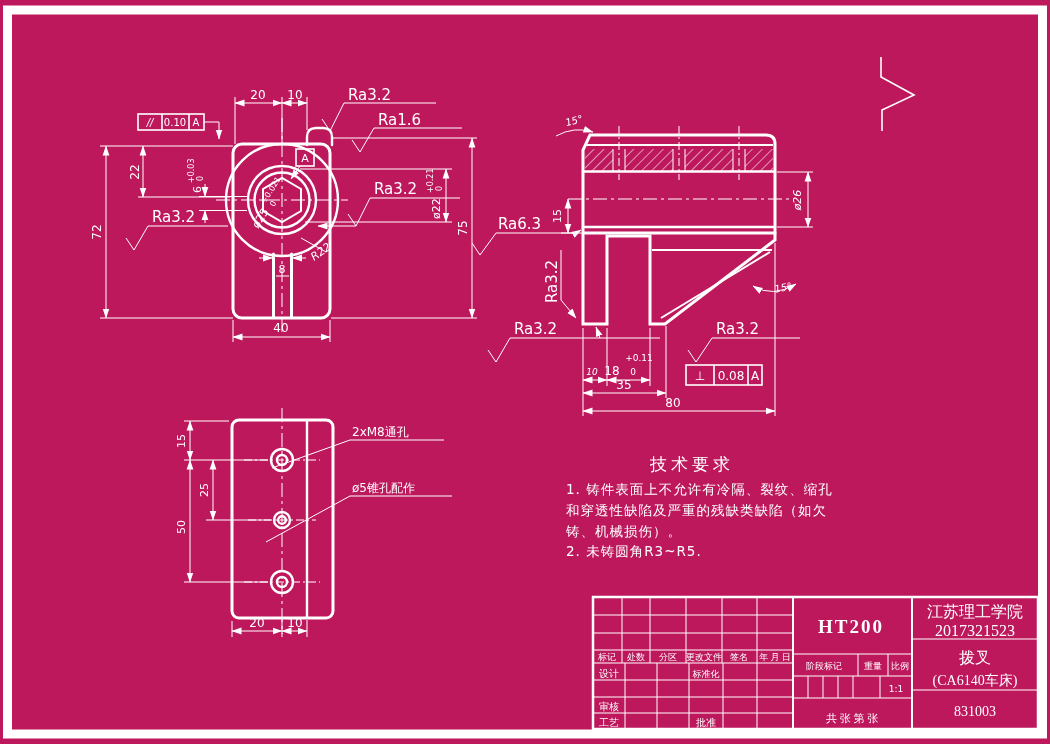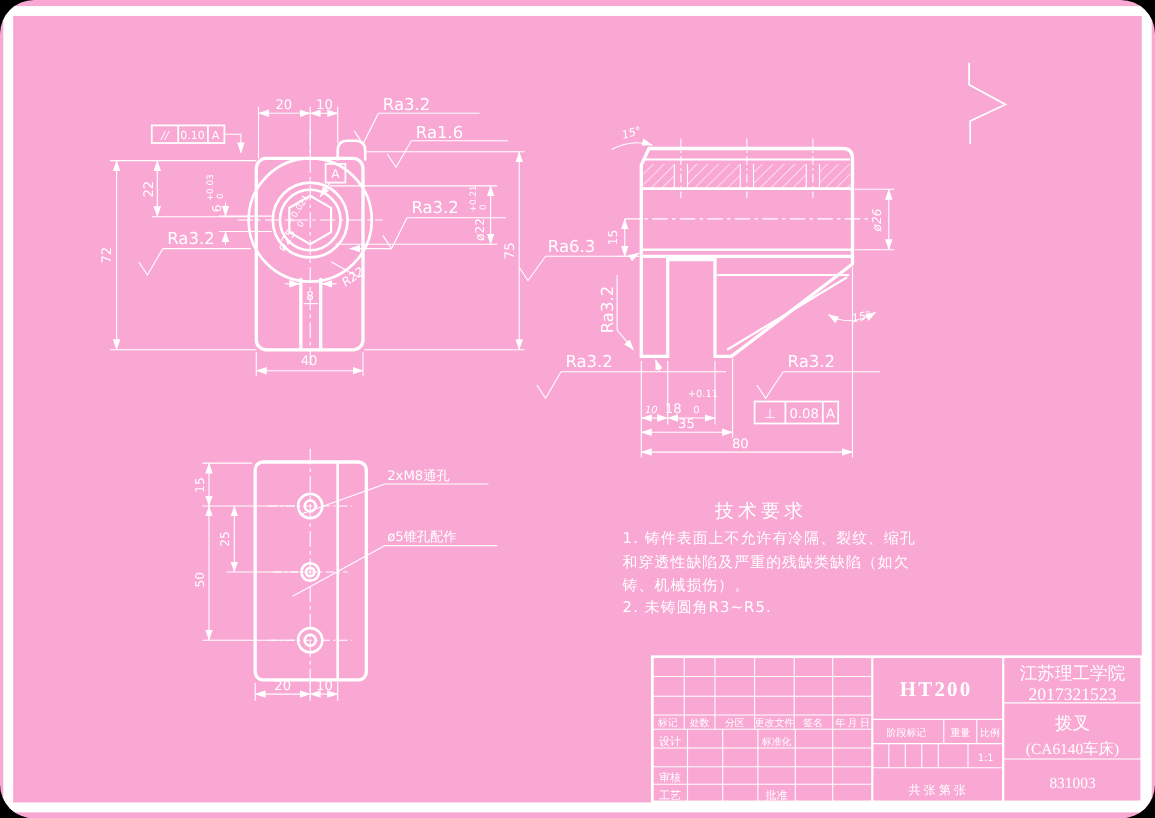--- a/index.html
+++ b/index.html
@@ -3,7 +3,7 @@
 <meta charset="utf-8">
 <style>
   html,body{margin:0;padding:0;background:#000;}
-  .stage{position:relative;width:1050px;height:744px;background:#f9a8d4;overflow:hidden;border-radius:31px;}
+  .stage{position:relative;width:1050px;height:744px;background:#be185d;overflow:hidden;}
   svg{display:block;}
   .o3{stroke:#fff;stroke-width:3;fill:none;stroke-linecap:round;}
   .o25{stroke:#fff;stroke-width:2.4;fill:none;stroke-linecap:round;}

